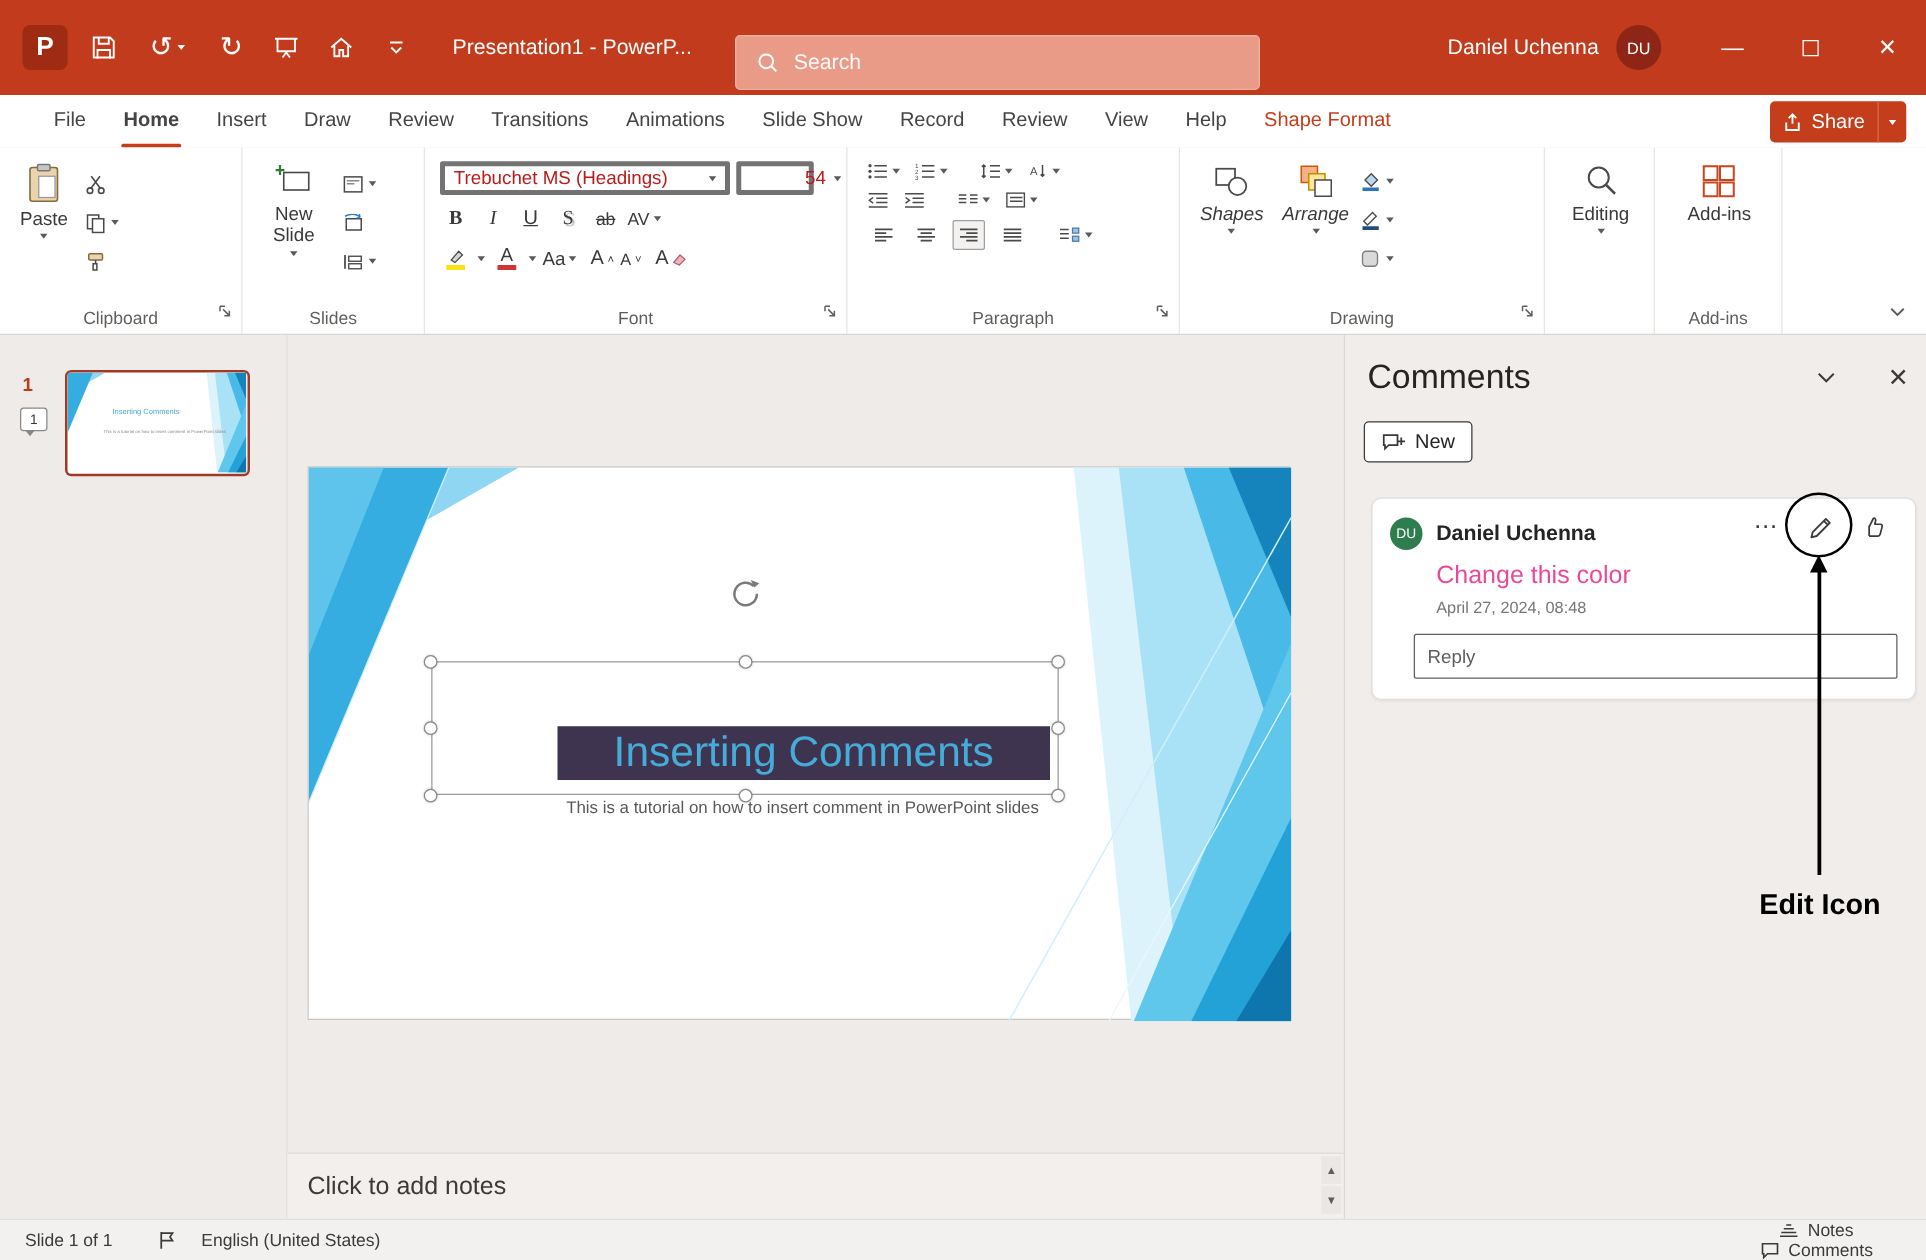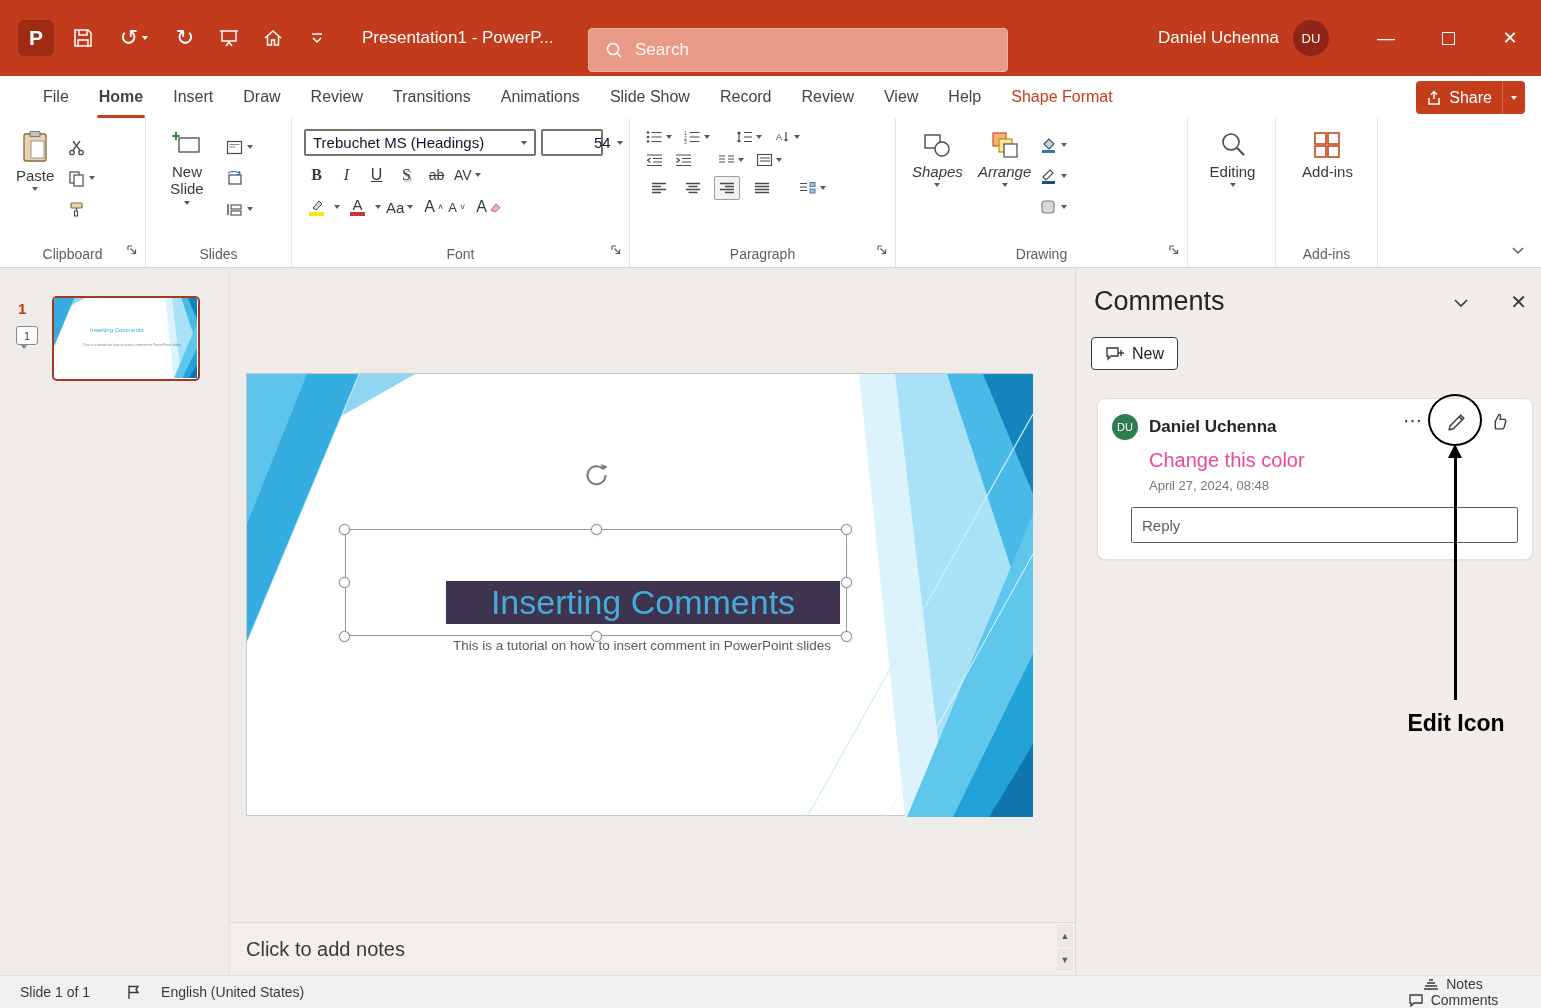--- a/index.html
+++ b/index.html
@@ -45,7 +45,7 @@
   .cv.w{border-top-color:#fff;}
   .fcol{display:flex;flex-direction:column;gap:6px;padding-top:2px;}
   .frow{display:flex;align-items:center;gap:5px;}
-  .combo{border:2px solid #737373;height:27px;background:#fff;display:flex;align-items:center;gap:6px;padding:0 7px;font-size:15px;color:#0f172a;border-radius:2px;}
+  .combo{border:4px solid #737373;height:27px;background:#fff;display:flex;align-items:center;gap:6px;padding:0 7px;font-size:15px;color:#b91c1c;border-radius:2px;}
   .fbtn{min-width:25px;height:26px;display:flex;flex-direction:column;align-items:center;justify-content:center;font-size:16px;color:#3B3A39;}
   .fbtn .bar{width:15px;height:4px;margin-top:1px;}
   .inlinebtn{display:flex;align-items:center;gap:3px;}

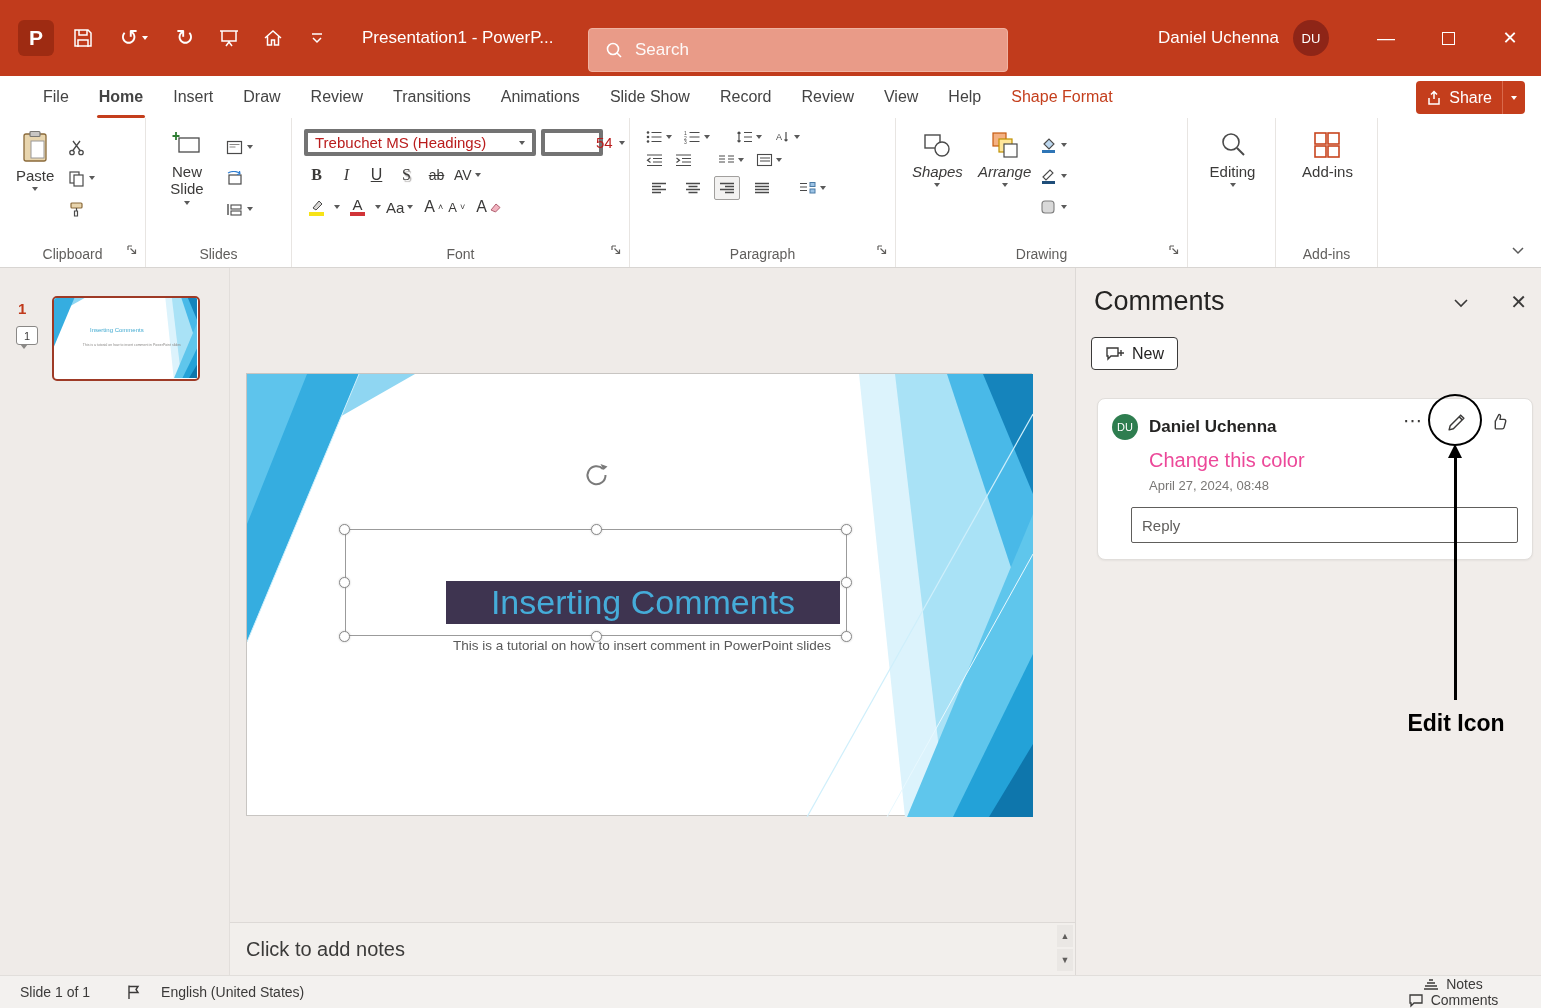--- a/index.html
+++ b/index.html
@@ -188,7 +188,7 @@
 
   <div class="ribbon">
 
-    <div class="rgroup" style="width:146px;">
+    <div class="rgroup" style="width:194px;">
       <div class="gc">
         <div class="bigbtn">
           <svg width="30" height="34" viewBox="0 0 30 34">

